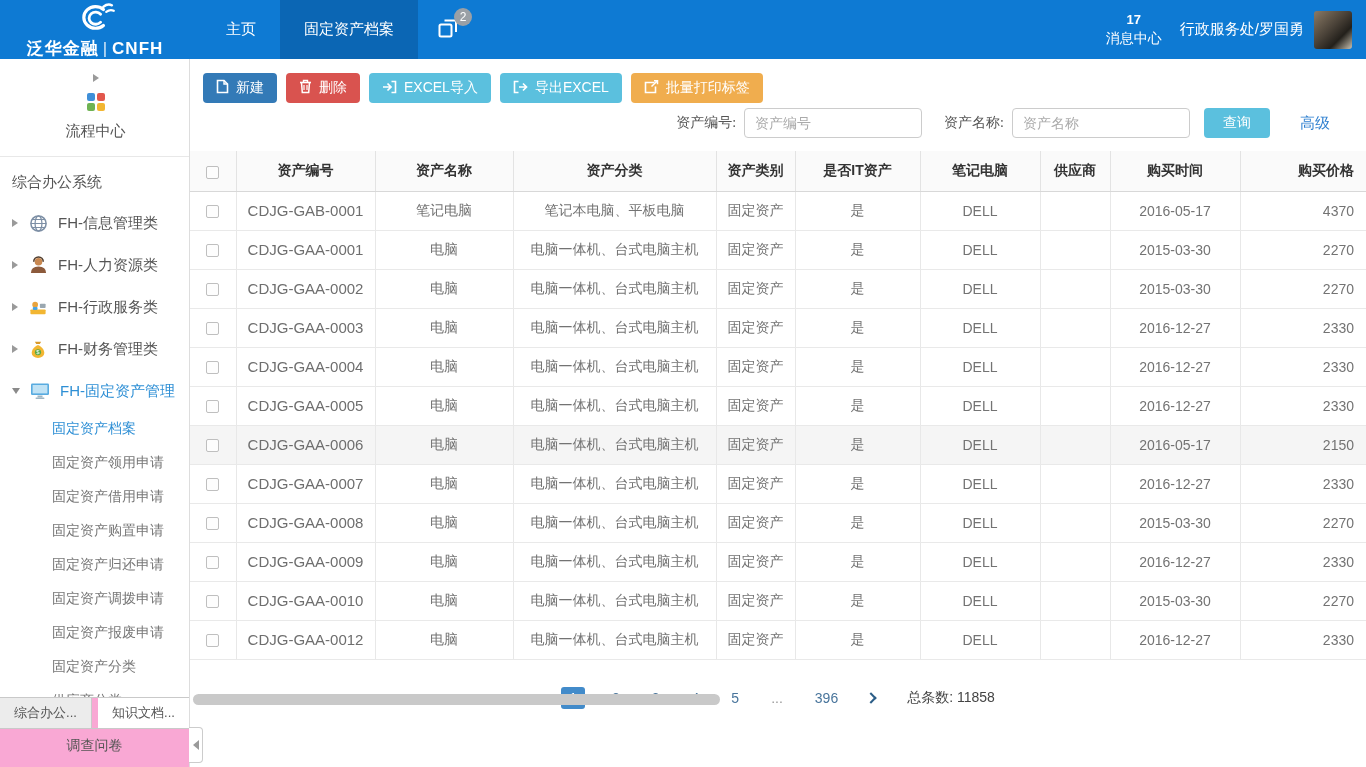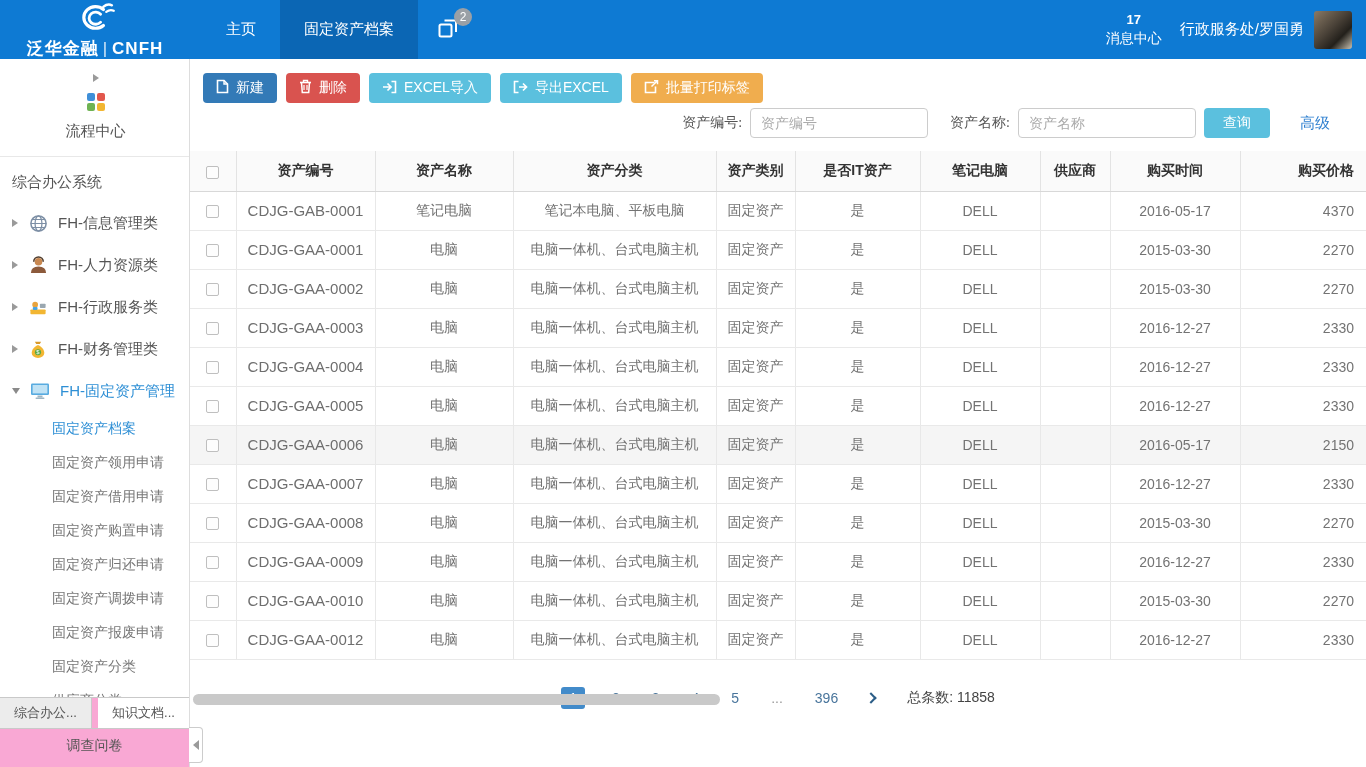--- a/index.html
+++ b/index.html
@@ -87,7 +87,7 @@
   .searchbar input { width: 178px; height: 30px; border: 1px solid #ccc; border-radius: 4px;
     padding: 0 10px; font-size: 14px; color: #555; font-family: inherit; outline: none; }
   .searchbar input::placeholder { color: #aaa; }
-  .btn-query { width: 66px; justify-content: center; margin-left: 0; }
+  .btn-query { width: 66px; justify-content: center; margin-left: 6px; }
   .adv-link { font-size: 15px; color: #2d7fd0; margin-left: 22px; cursor: pointer;
     text-decoration: none; }
 

